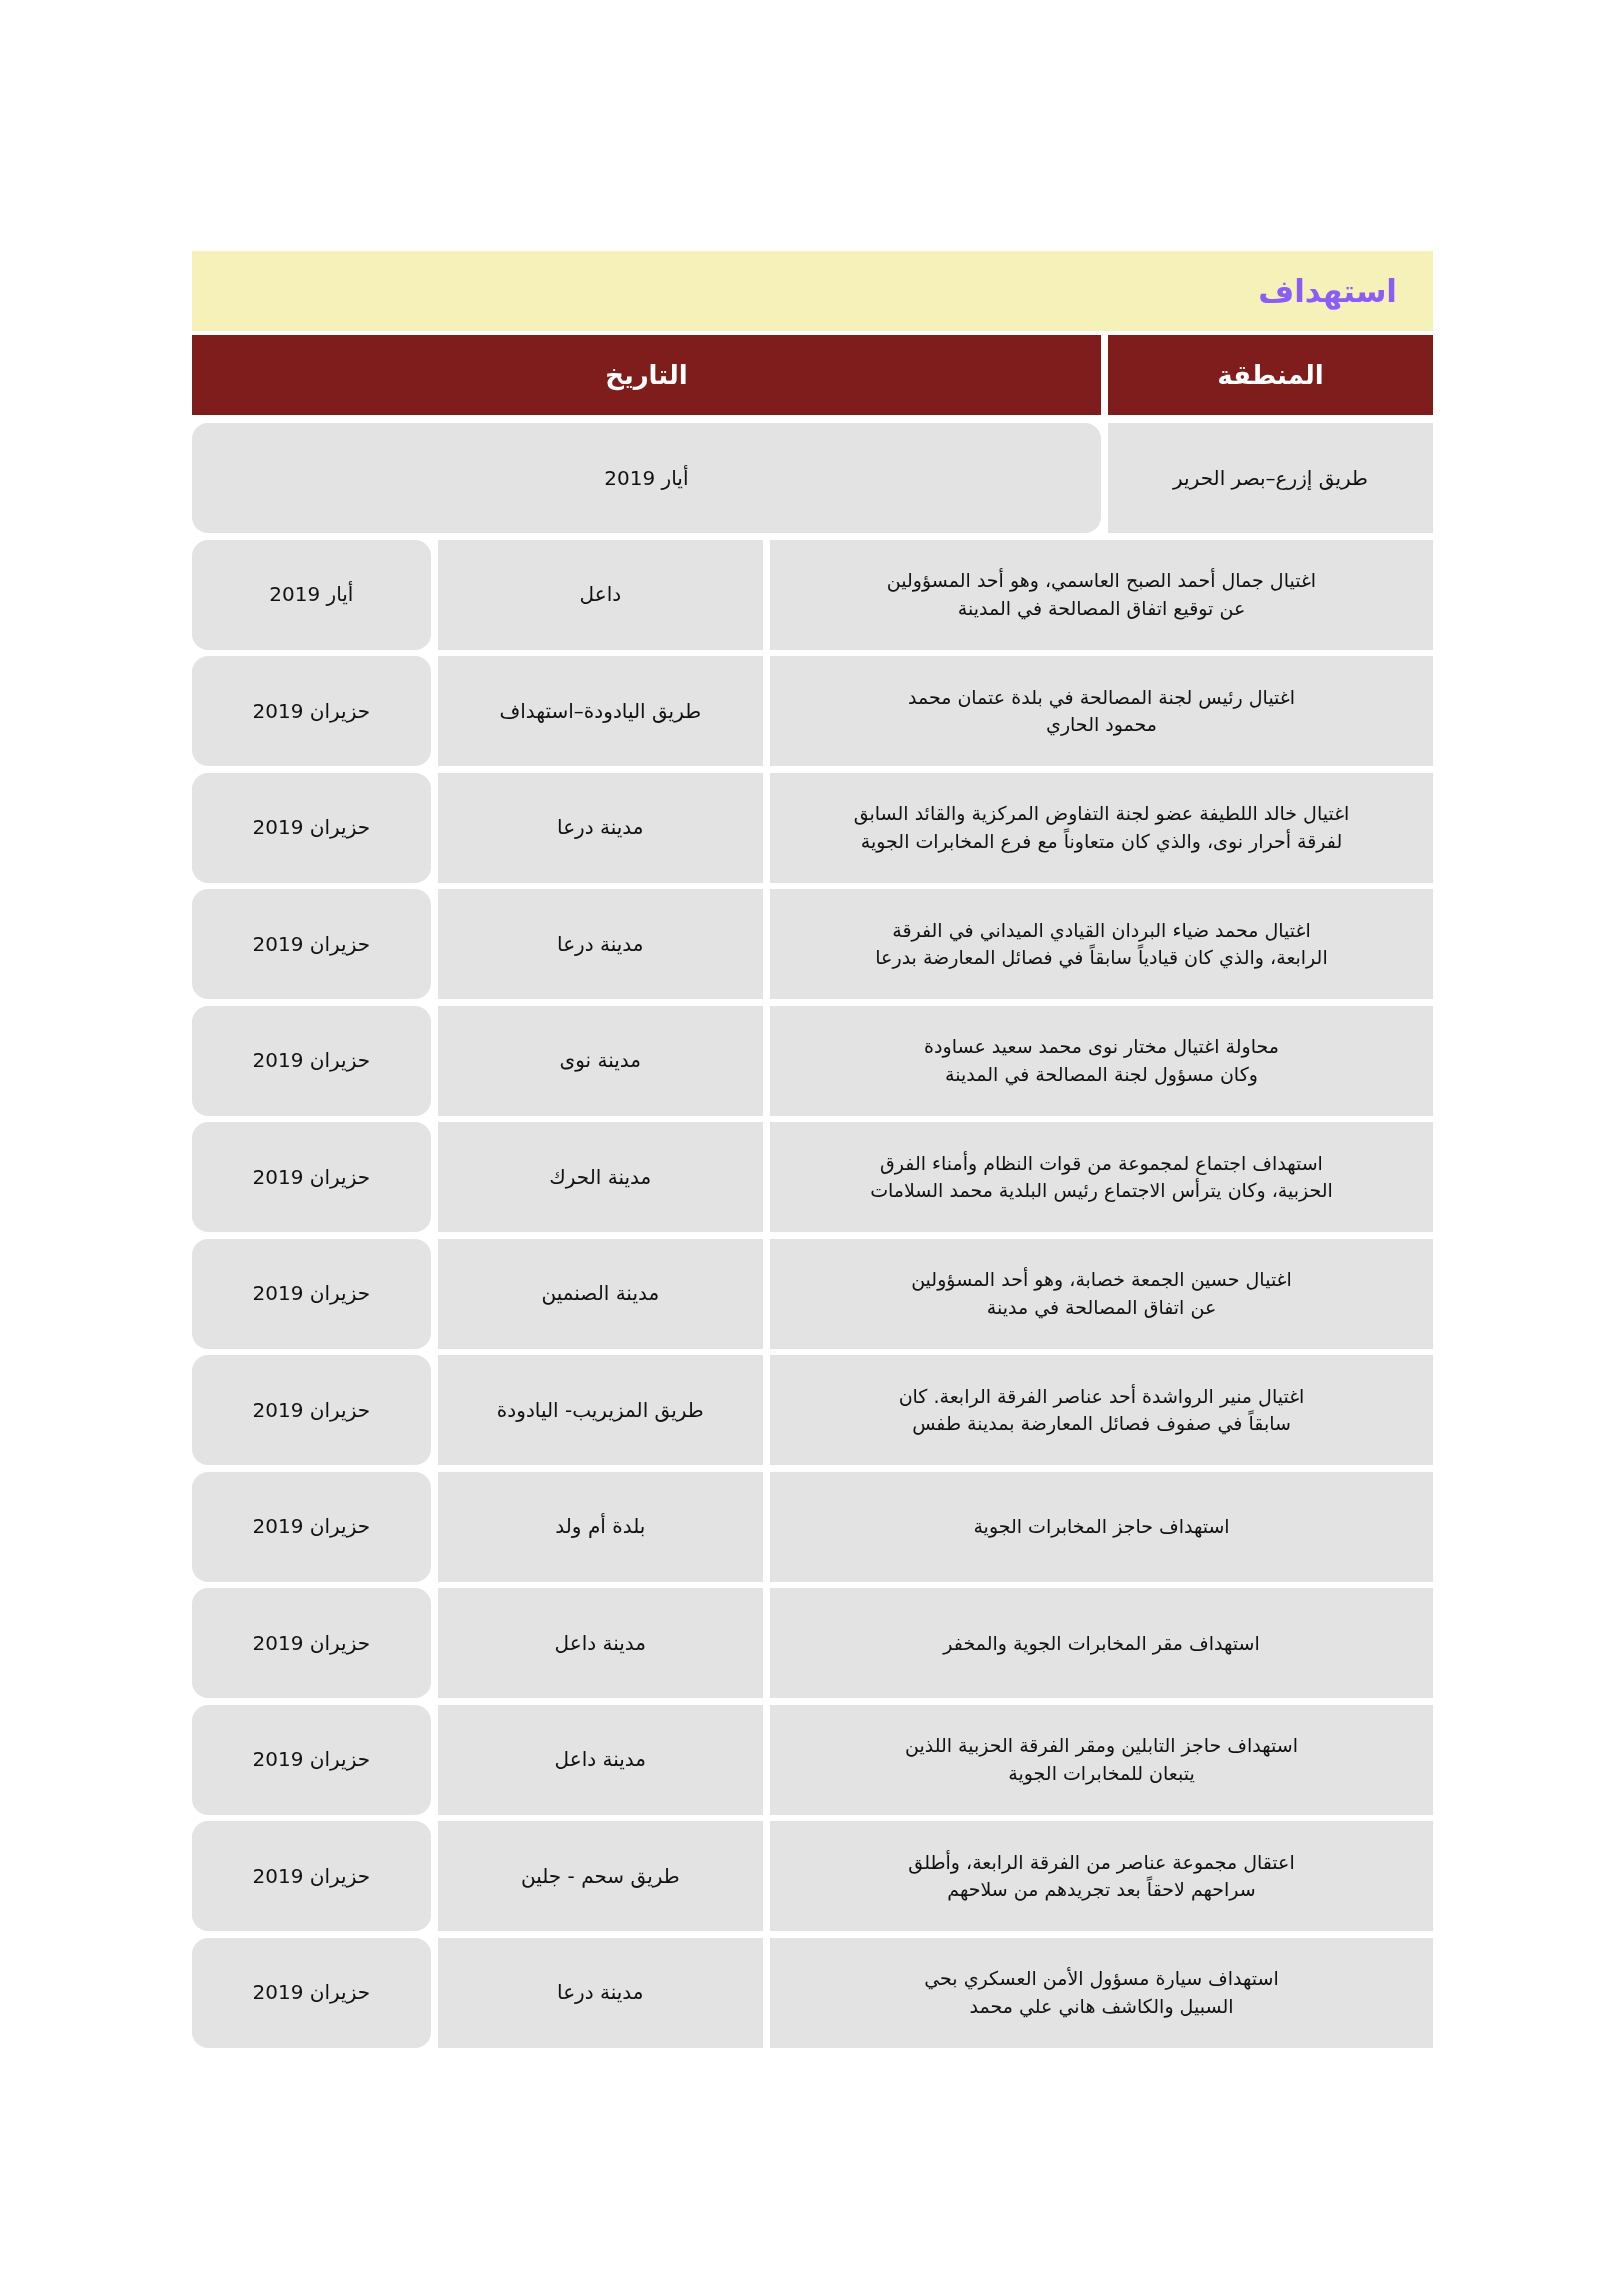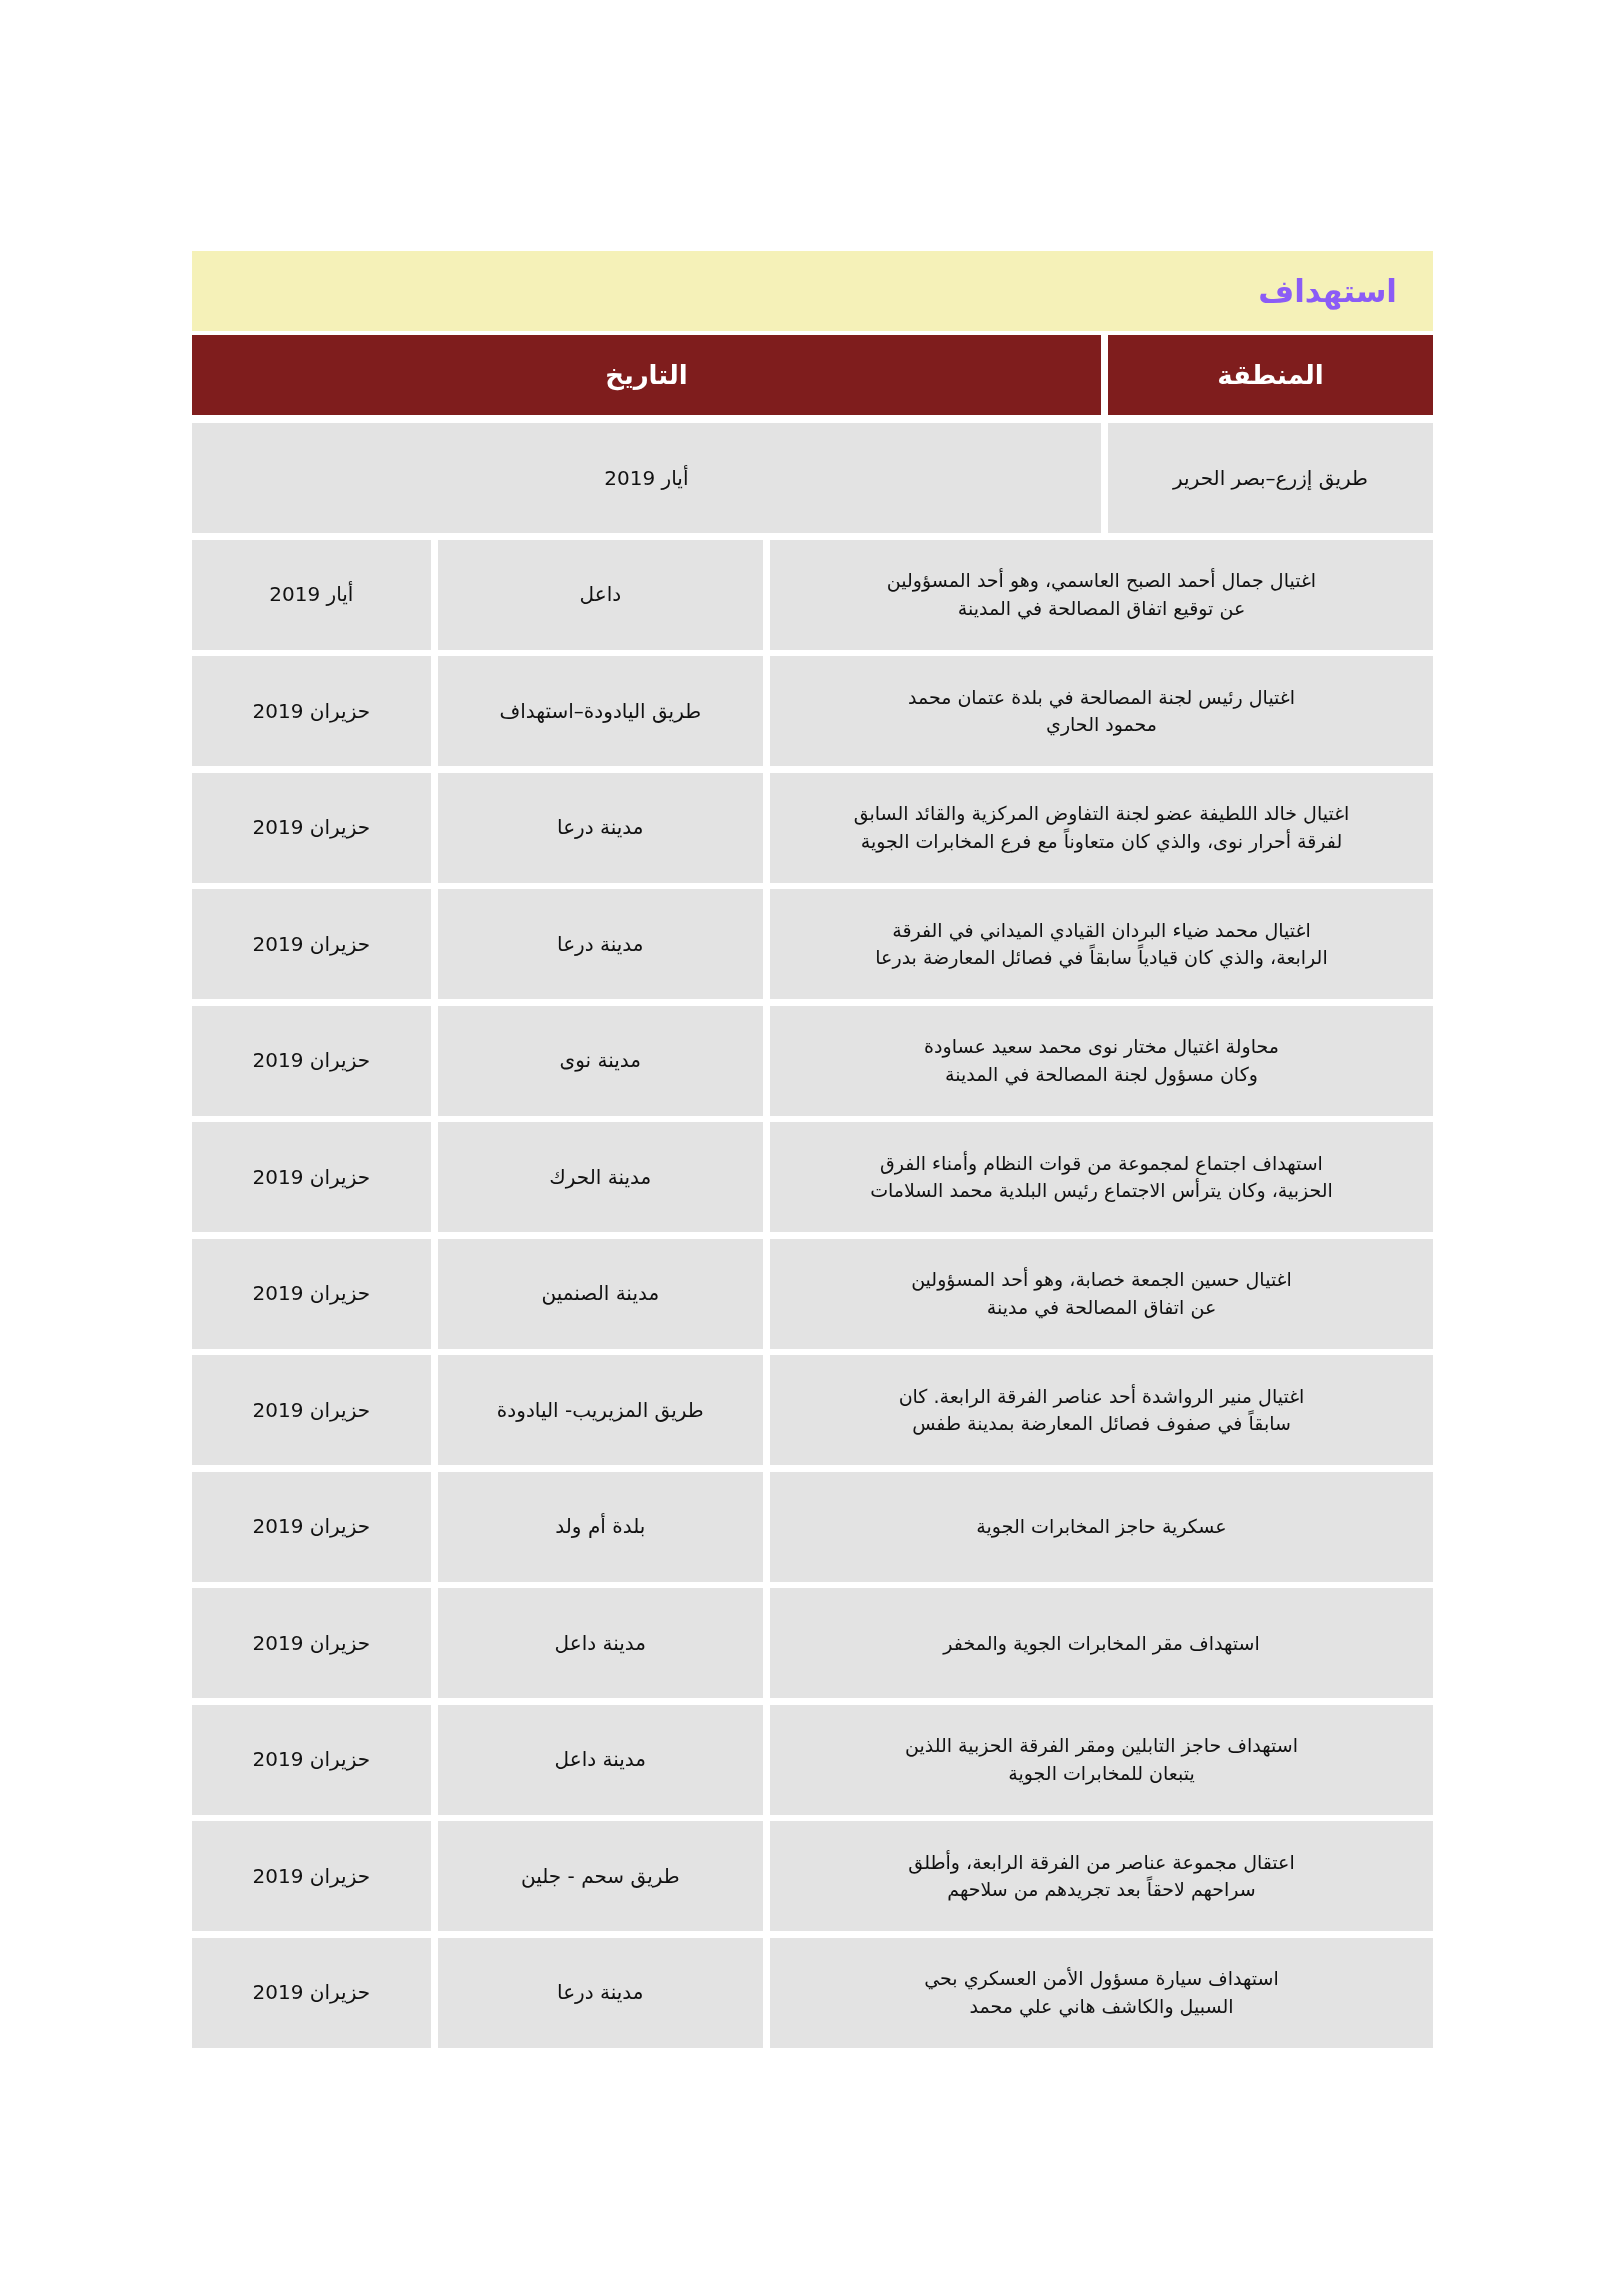--- a/index.html
+++ b/index.html
@@ -79,6 +79,7 @@
   }
   .cell.date {
     padding: 6.5px 10.5px;
+    border-radius: 16px;
   }
 </style>
 </head>

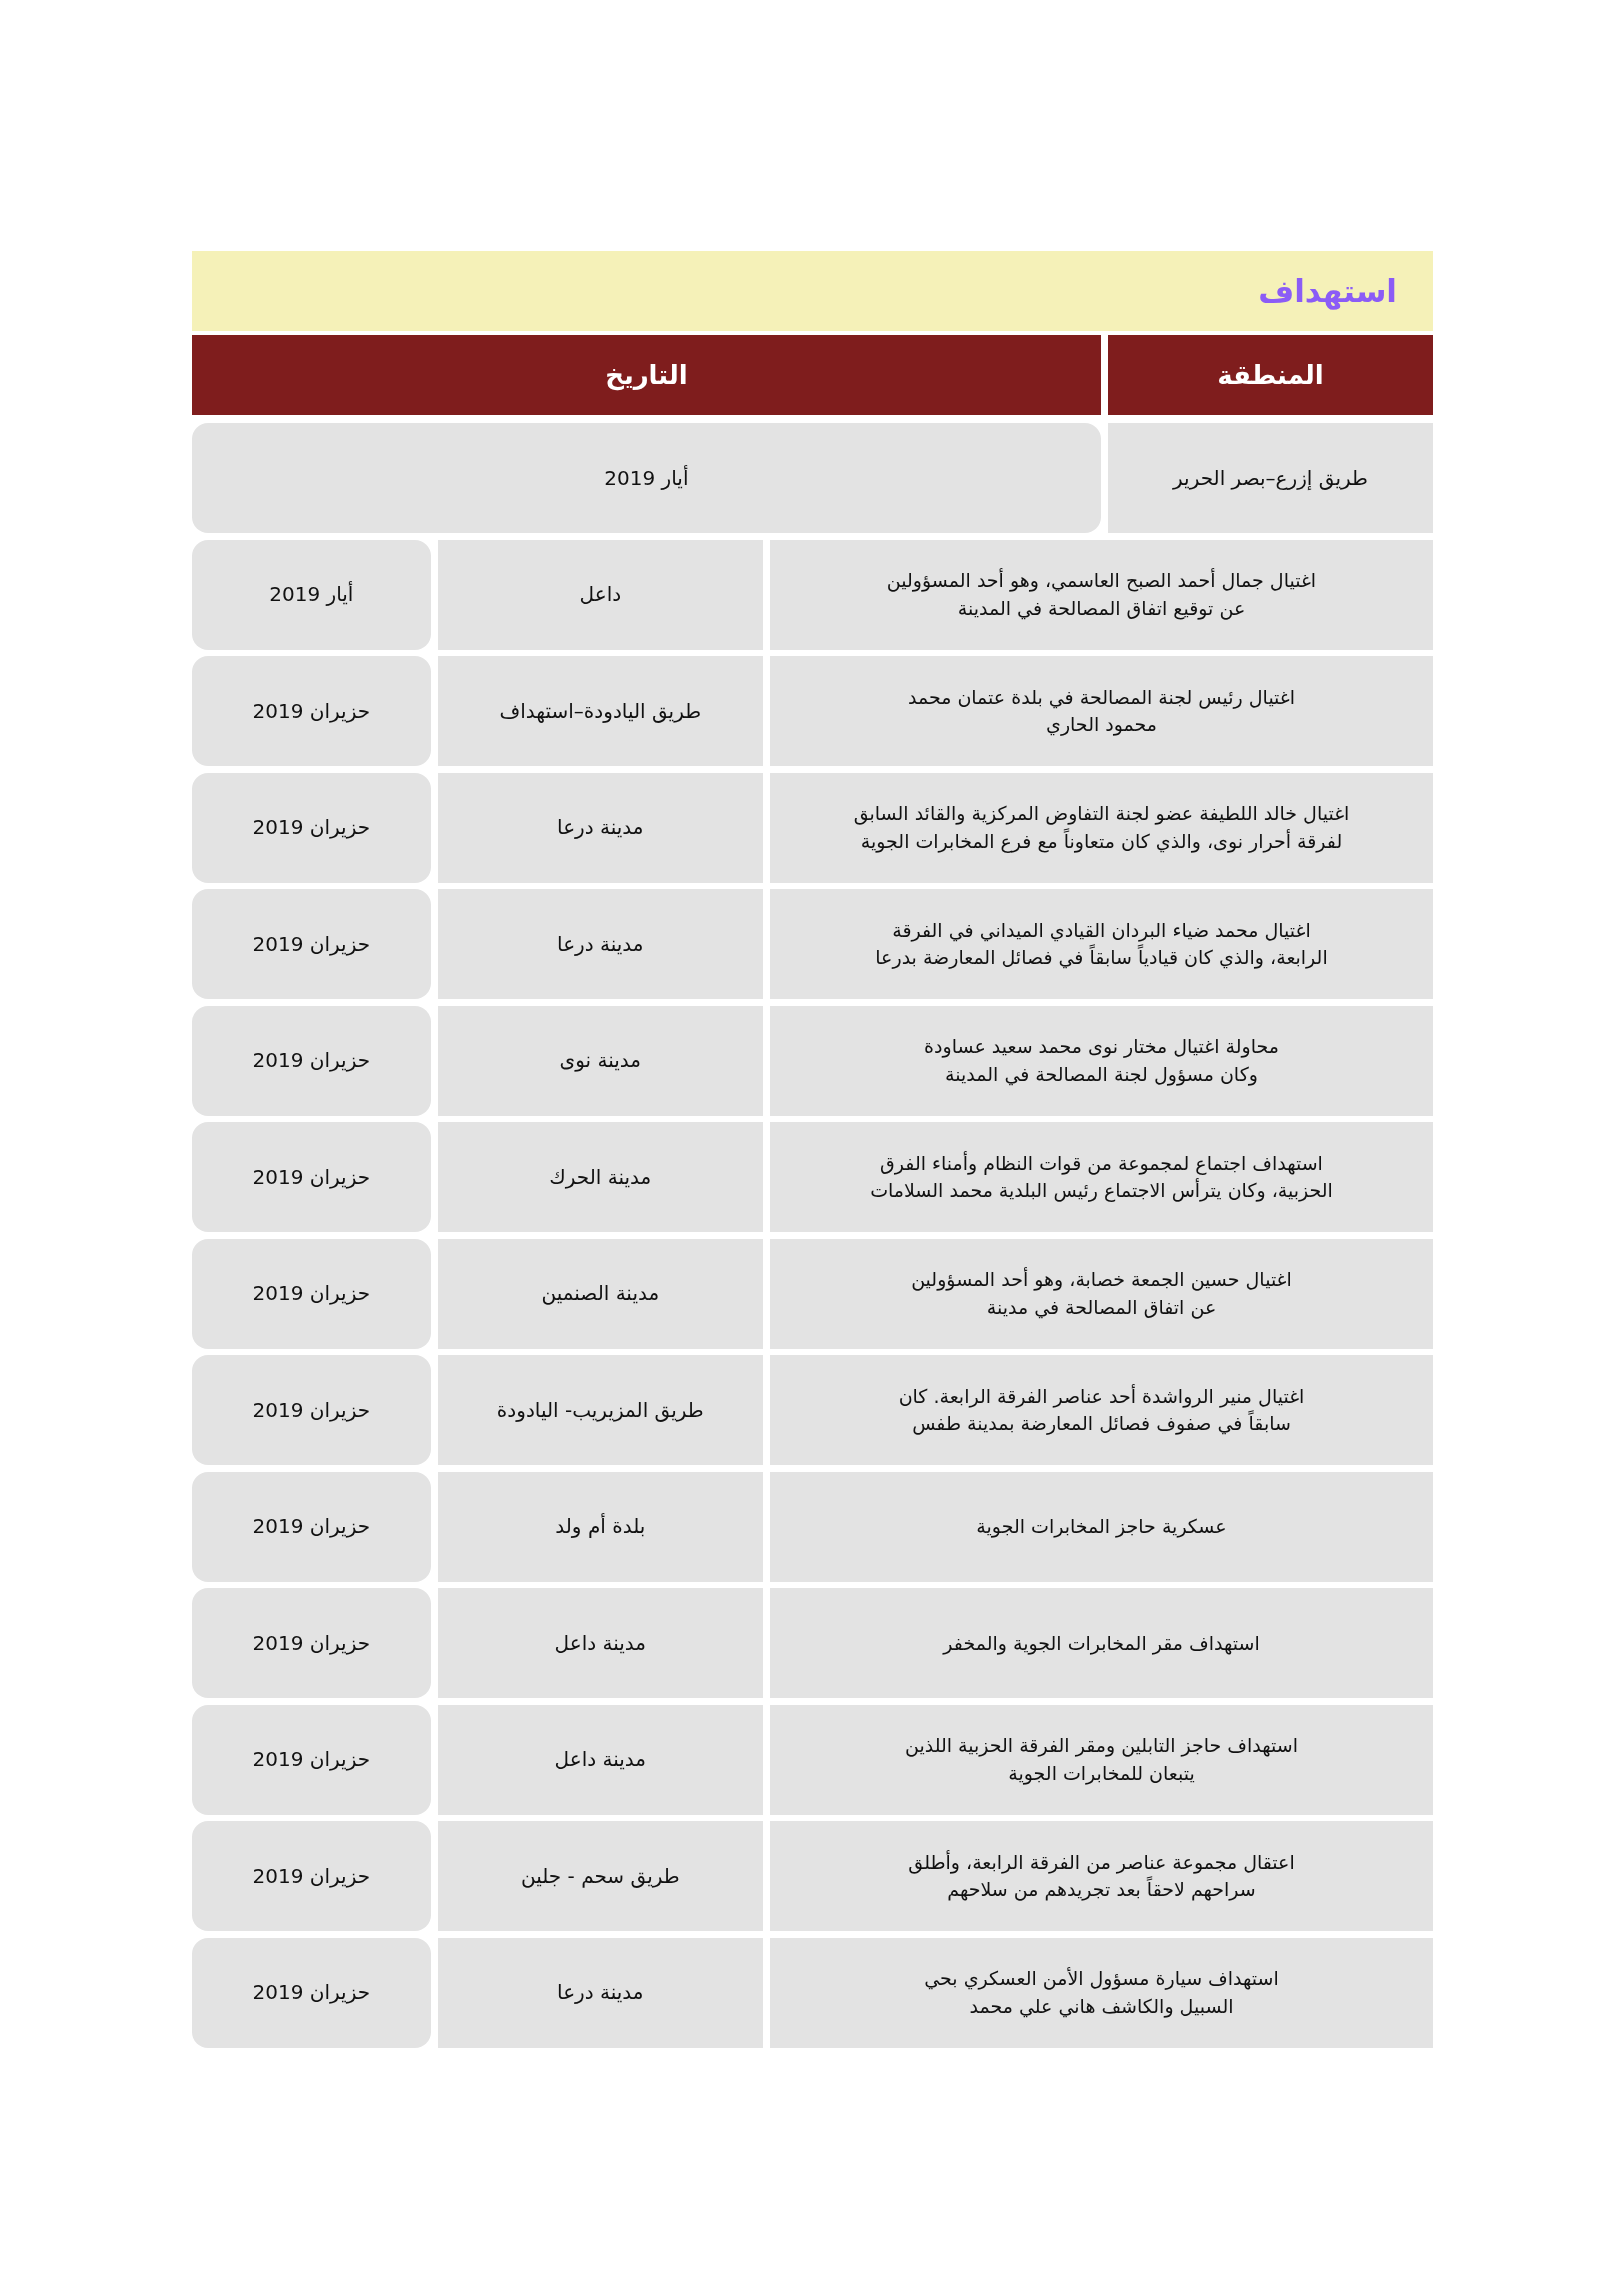--- a/index.html
+++ b/index.html
@@ -158,7 +158,7 @@
   </div>
 
   <div class="data-row">
-    <div class="cell event col-event">عسكرية حاجز المخابرات الجوية</div>
+    <div class="cell event col-event">استهداف حاجز المخابرات الجوية</div>
     <div class="cell region col-region">بلدة أم ولد</div>
     <div class="cell date col-date">حزيران 2019</div>
   </div>

